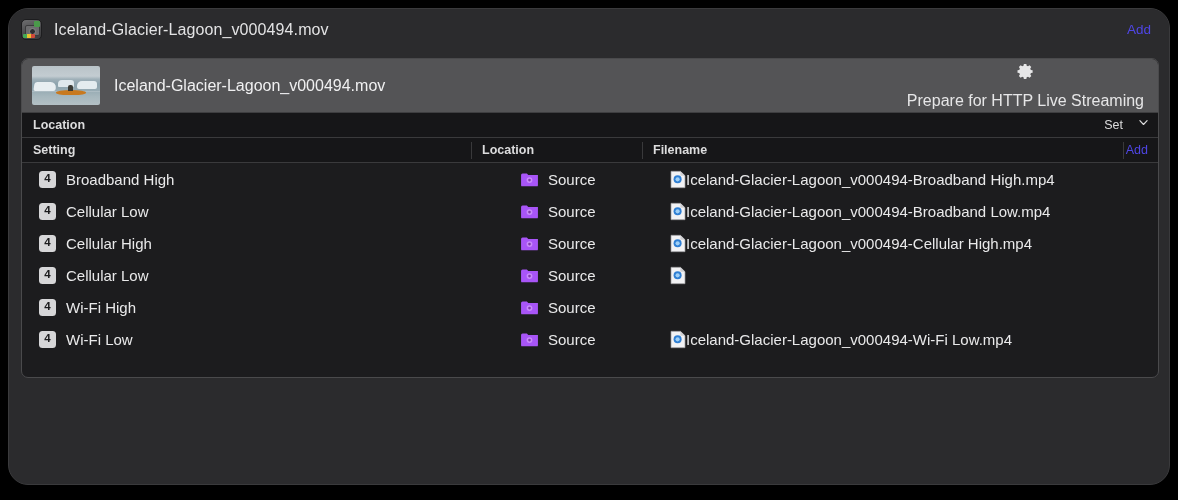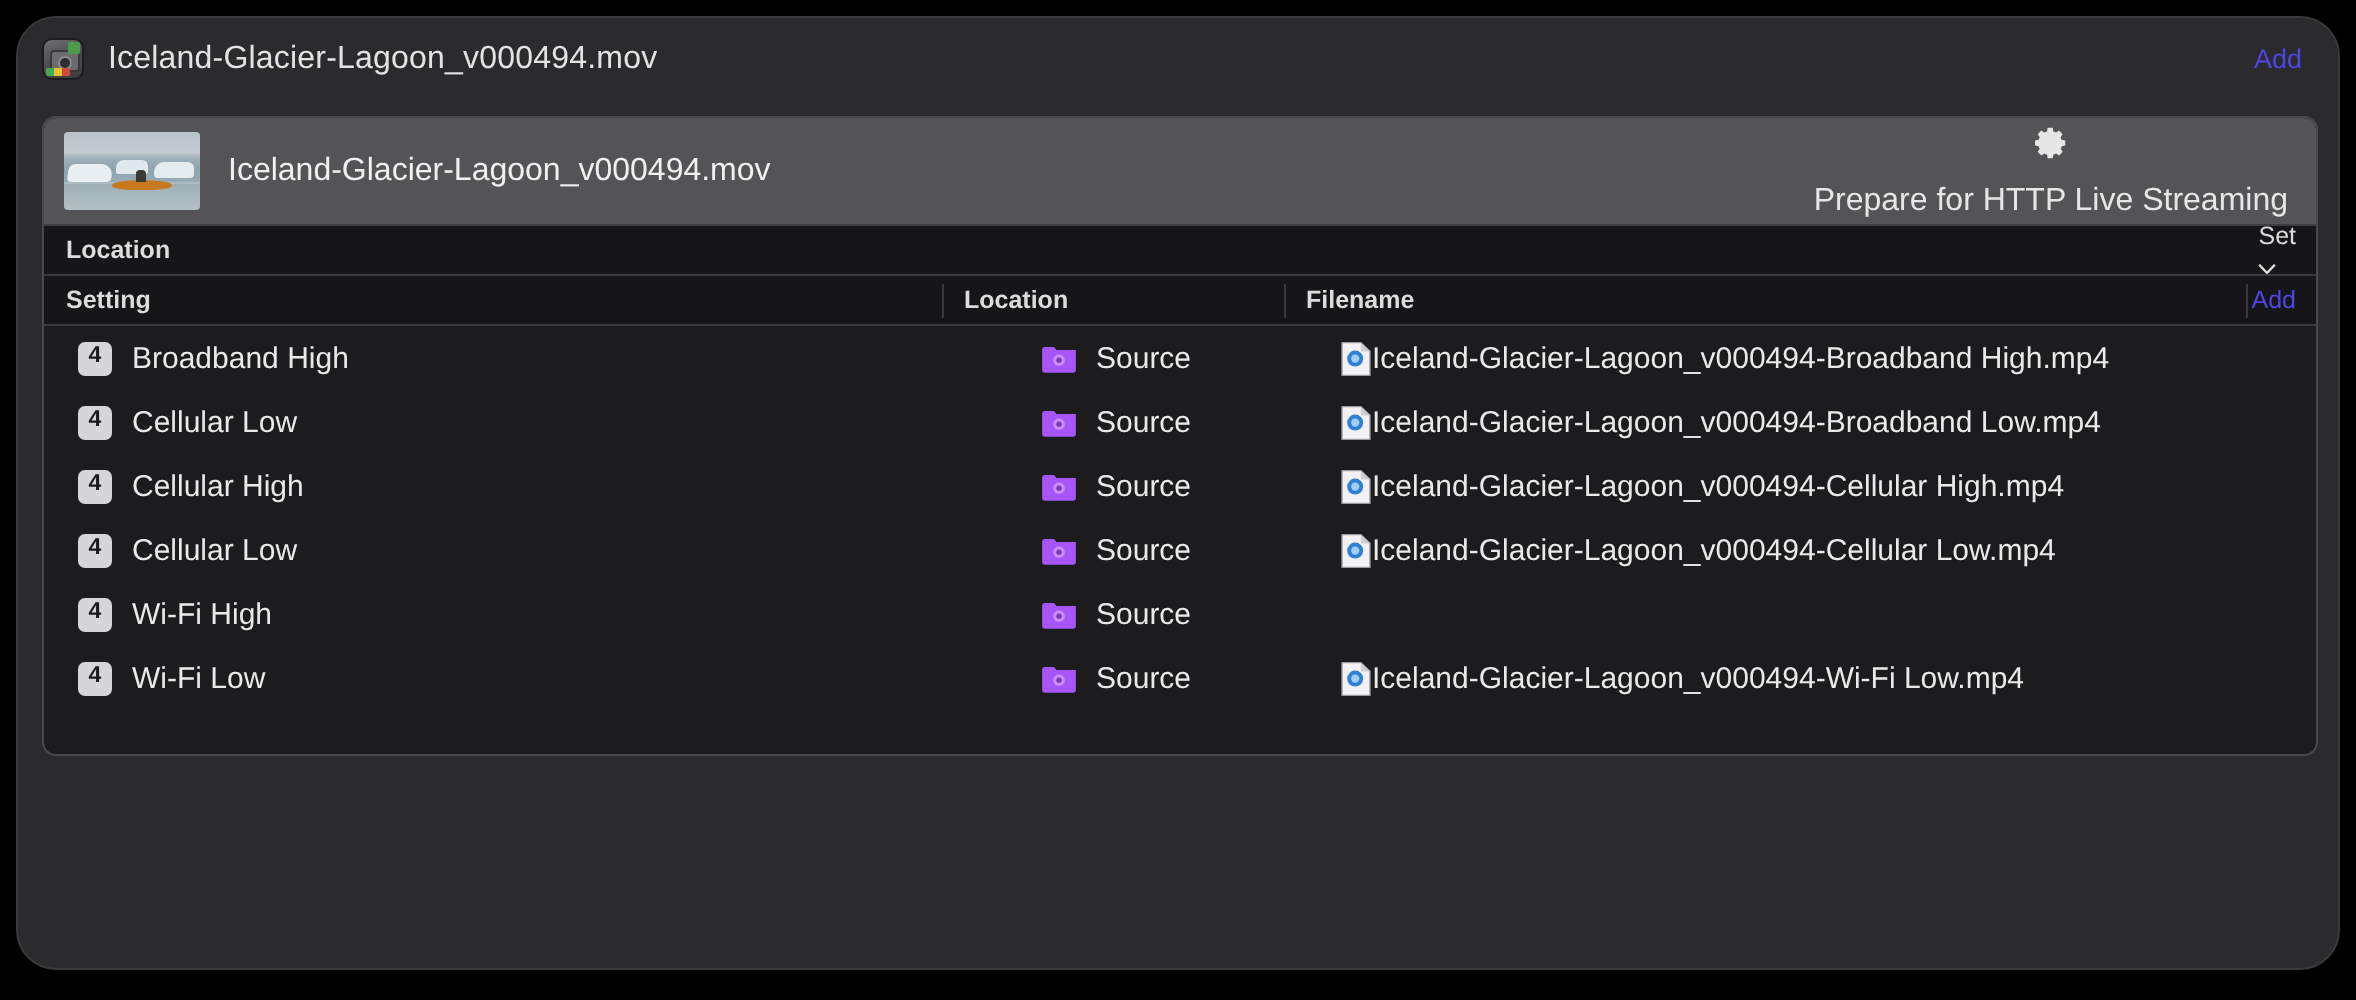--- a/index.html
+++ b/index.html
@@ -209,11 +209,10 @@
     margin-left: auto;
     display: flex;
     align-items: flex-start;
-    gap: 5px;
+    gap: 16px;
     font-size: 12.5px;
     color: #dcdcdd;
     cursor: default;
-    flex-direction: column;
   }
   .chev { width: 9px; height: 9px; display: block; }
 

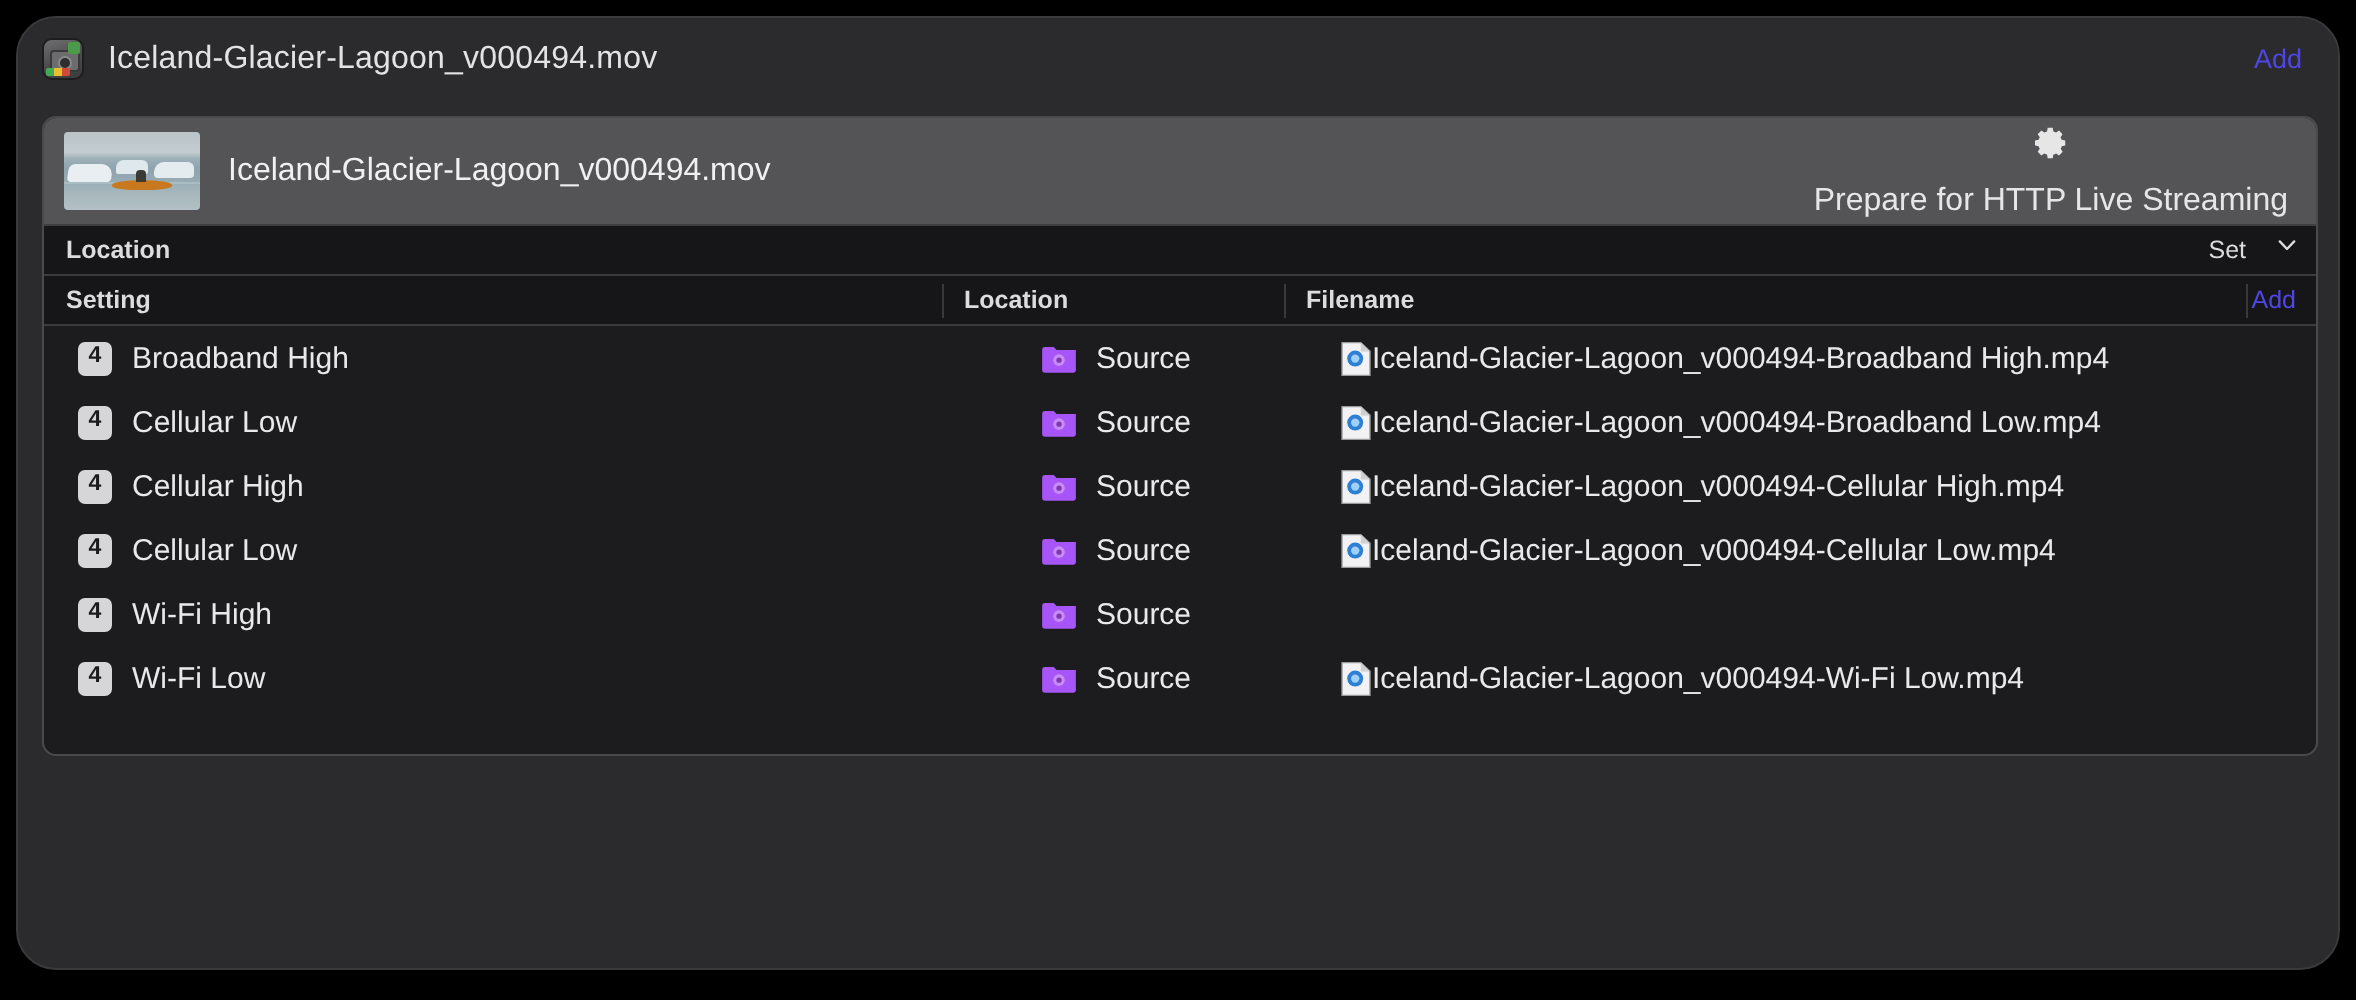--- a/index.html
+++ b/index.html
@@ -479,7 +479,6 @@
             <circle cx="7.6" cy="9.3" r="4" fill="#2f7fd4"></circle>
             <circle cx="7.6" cy="9.3" r="2.1" fill="#9fd0f7"></circle>
           </svg>
-          <span class="filename-label">Iceland-Glacier-Lagoon_v000494-Cellular Low.mp4</span>
         </div>
       </div>
 

